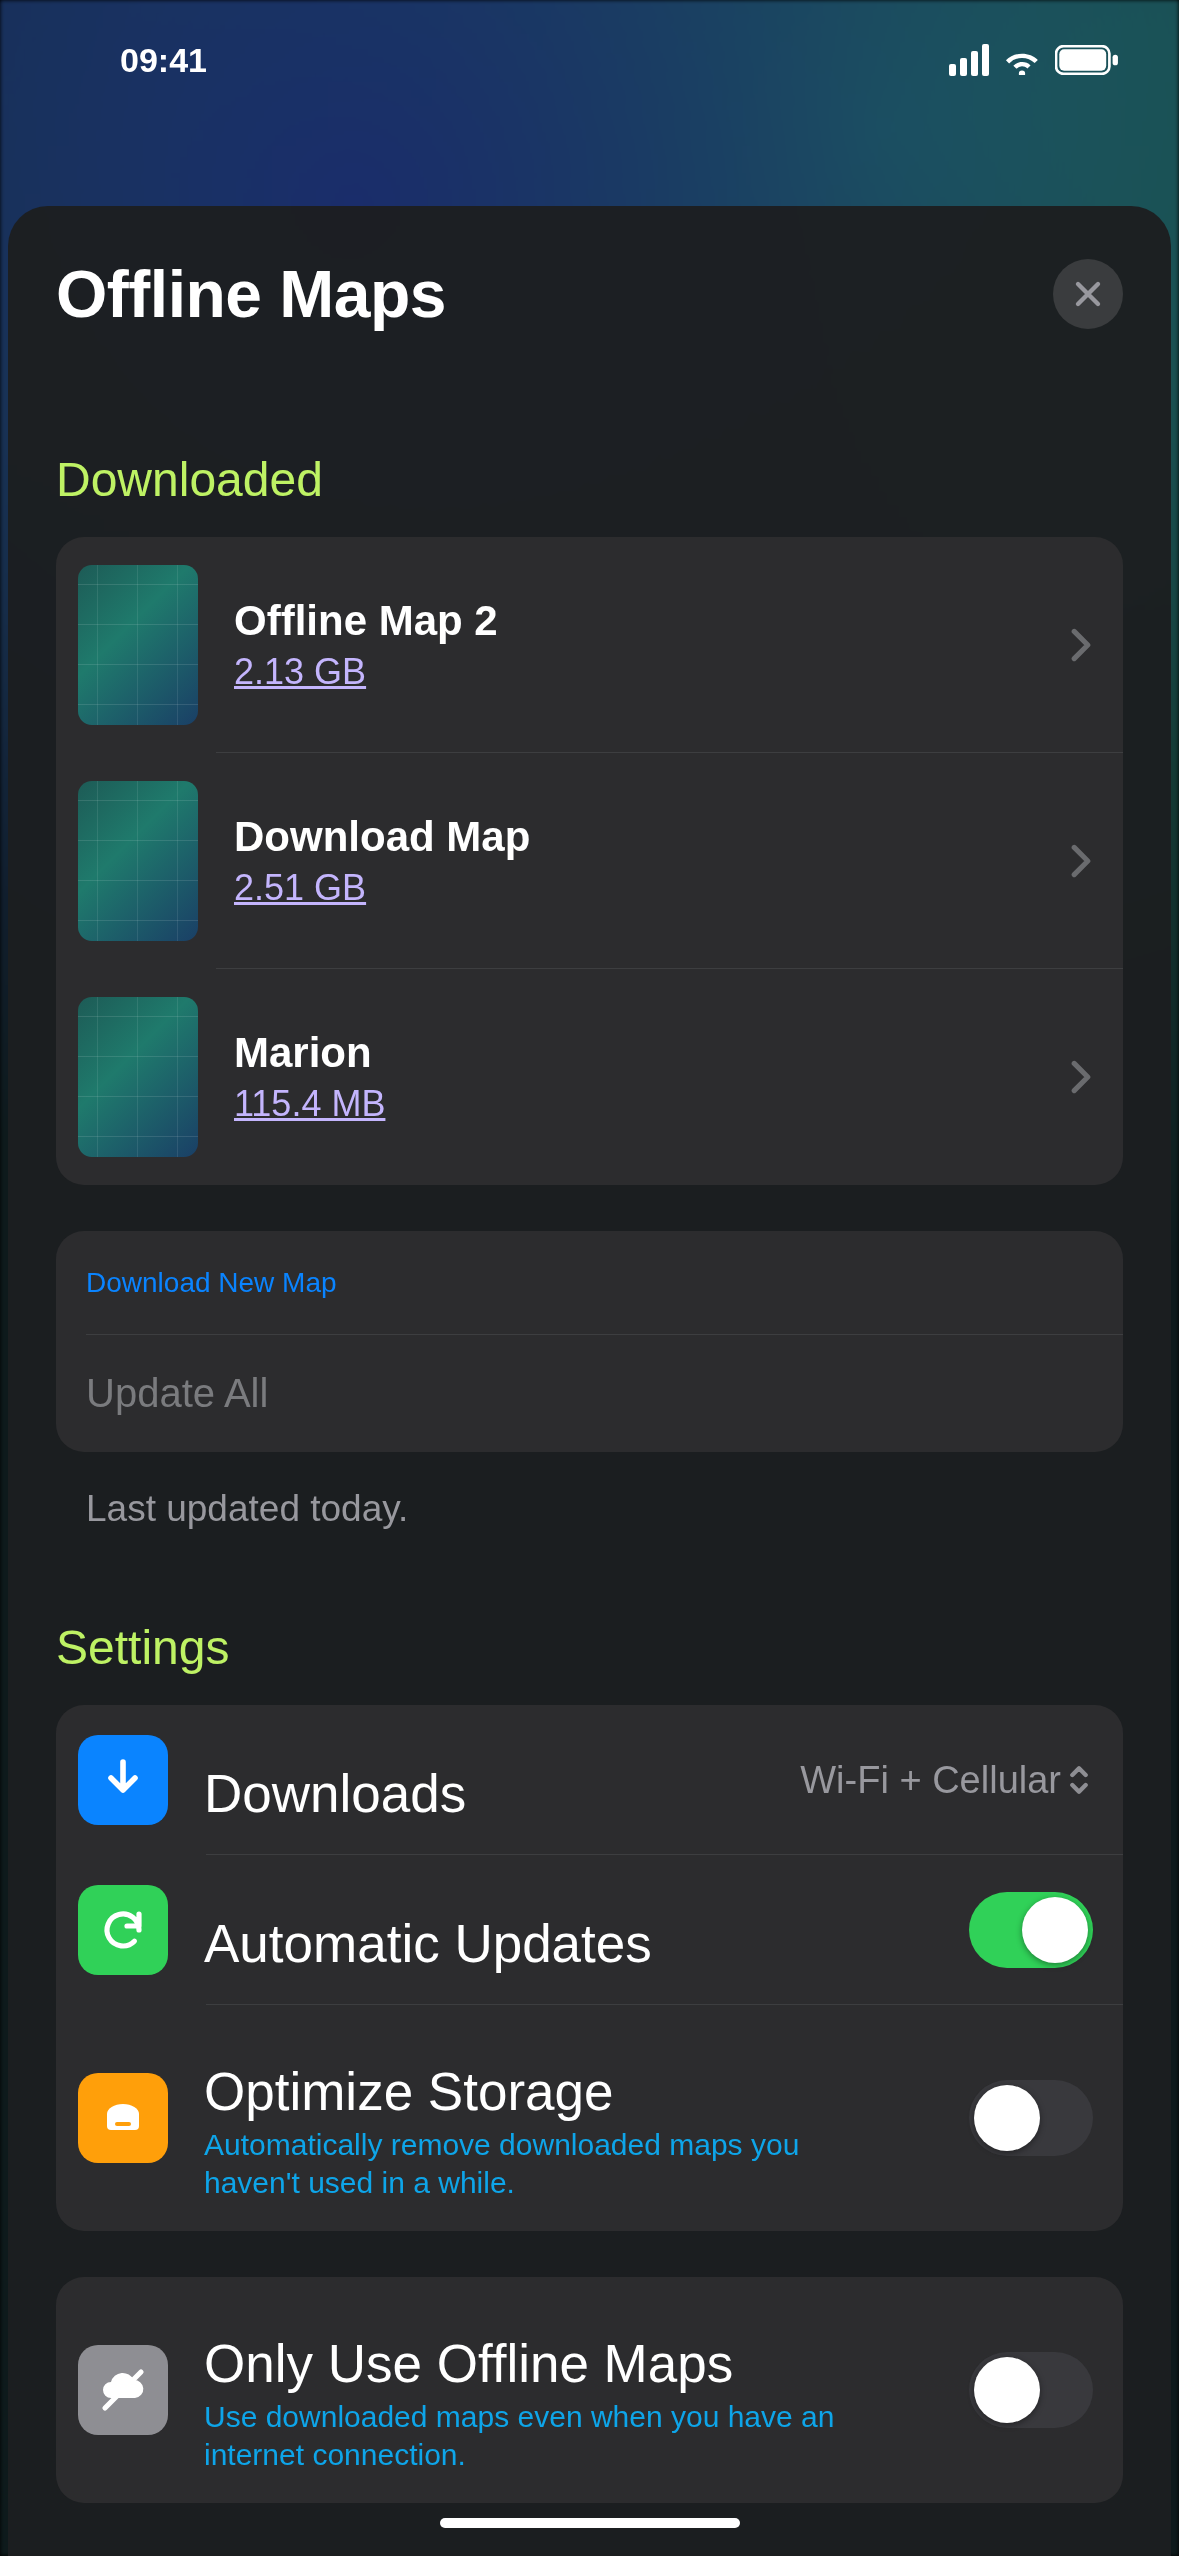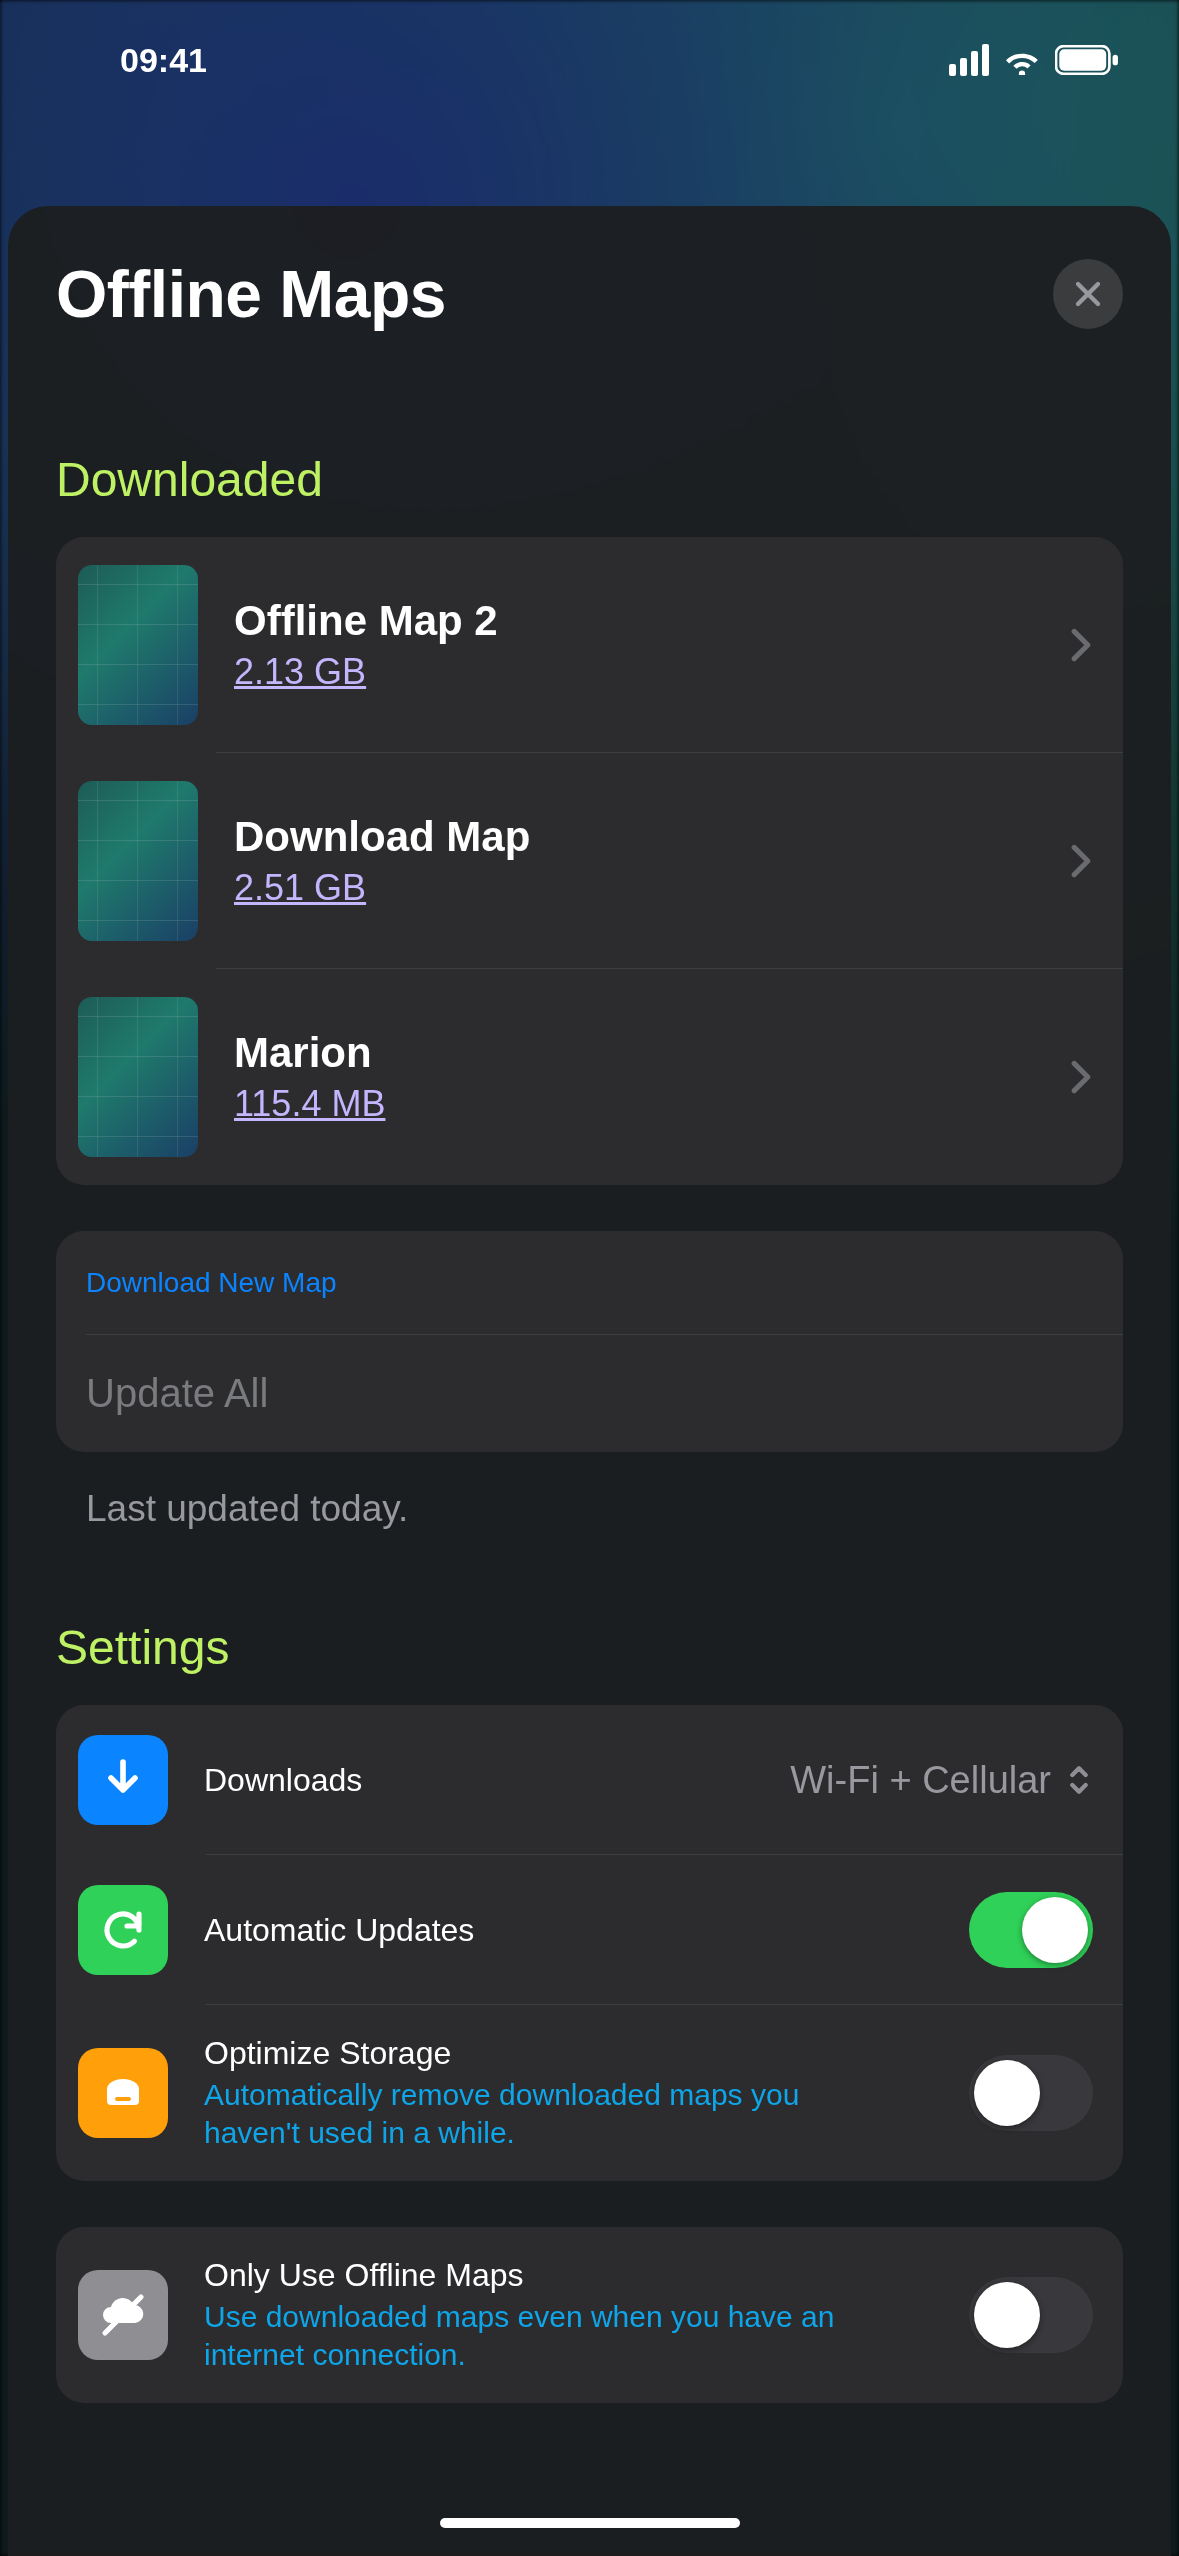--- a/index.html
+++ b/index.html
@@ -72,7 +72,7 @@
   .icon-gray  { background:#8e8e93; }
   .icon-sq svg { width:48px; height:48px; }
   .srow-body { flex:1; min-width:0; }
-  .srow-title { font-size:32px; font-weight:500; }
+  .srow-title { font-size:53px; font-weight:500;margin-top:26px; }
   .srow-sub { font-size:30px; color:#0ea5e9; line-height:1.25; margin-top:4px; max-width:680px; }
   .srow-value { font-size:38px; color:#98989e; margin-right:14px; }
   .updown { color:#8e8e93; }

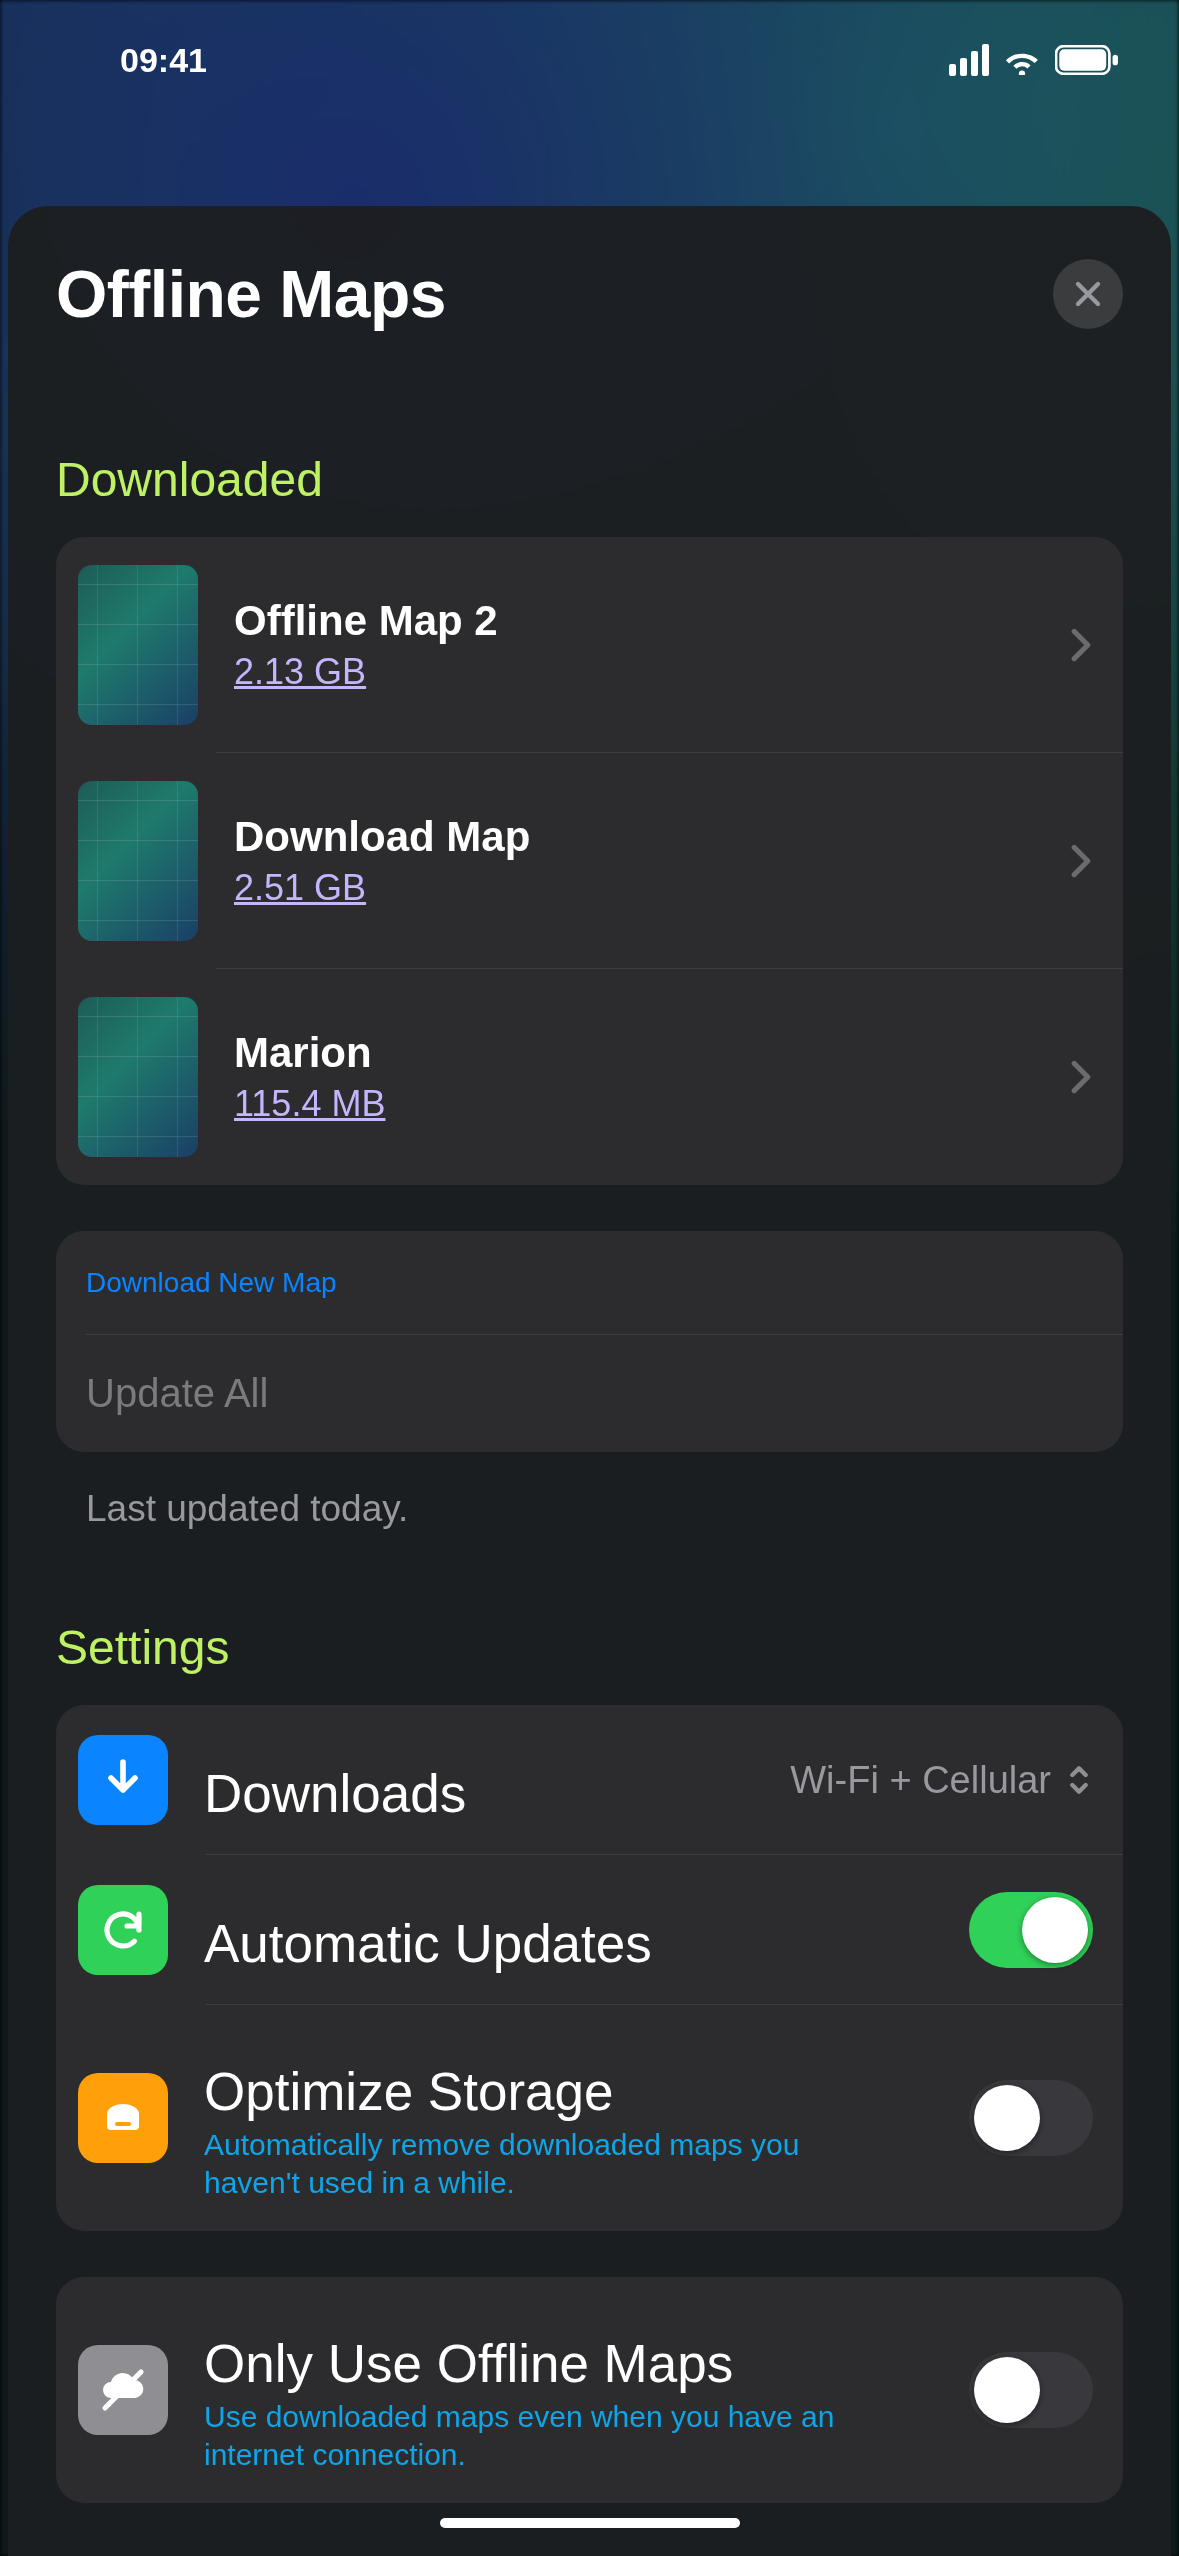--- a/index.html
+++ b/index.html
@@ -74,7 +74,7 @@
   .srow-body { flex:1; min-width:0; }
   .srow-title { font-size:53px; font-weight:500;margin-top:26px; }
   .srow-sub { font-size:30px; color:#0ea5e9; line-height:1.25; margin-top:4px; max-width:680px; }
-  .srow-value { font-size:38px; color:#98989e; margin-right:14px; }
+  .srow-value { font-size:38px; color:#98989e; margin-right:4px; }
   .updown { color:#8e8e93; }
   .updown svg { width:28px; height:40px; display:block; }
   

